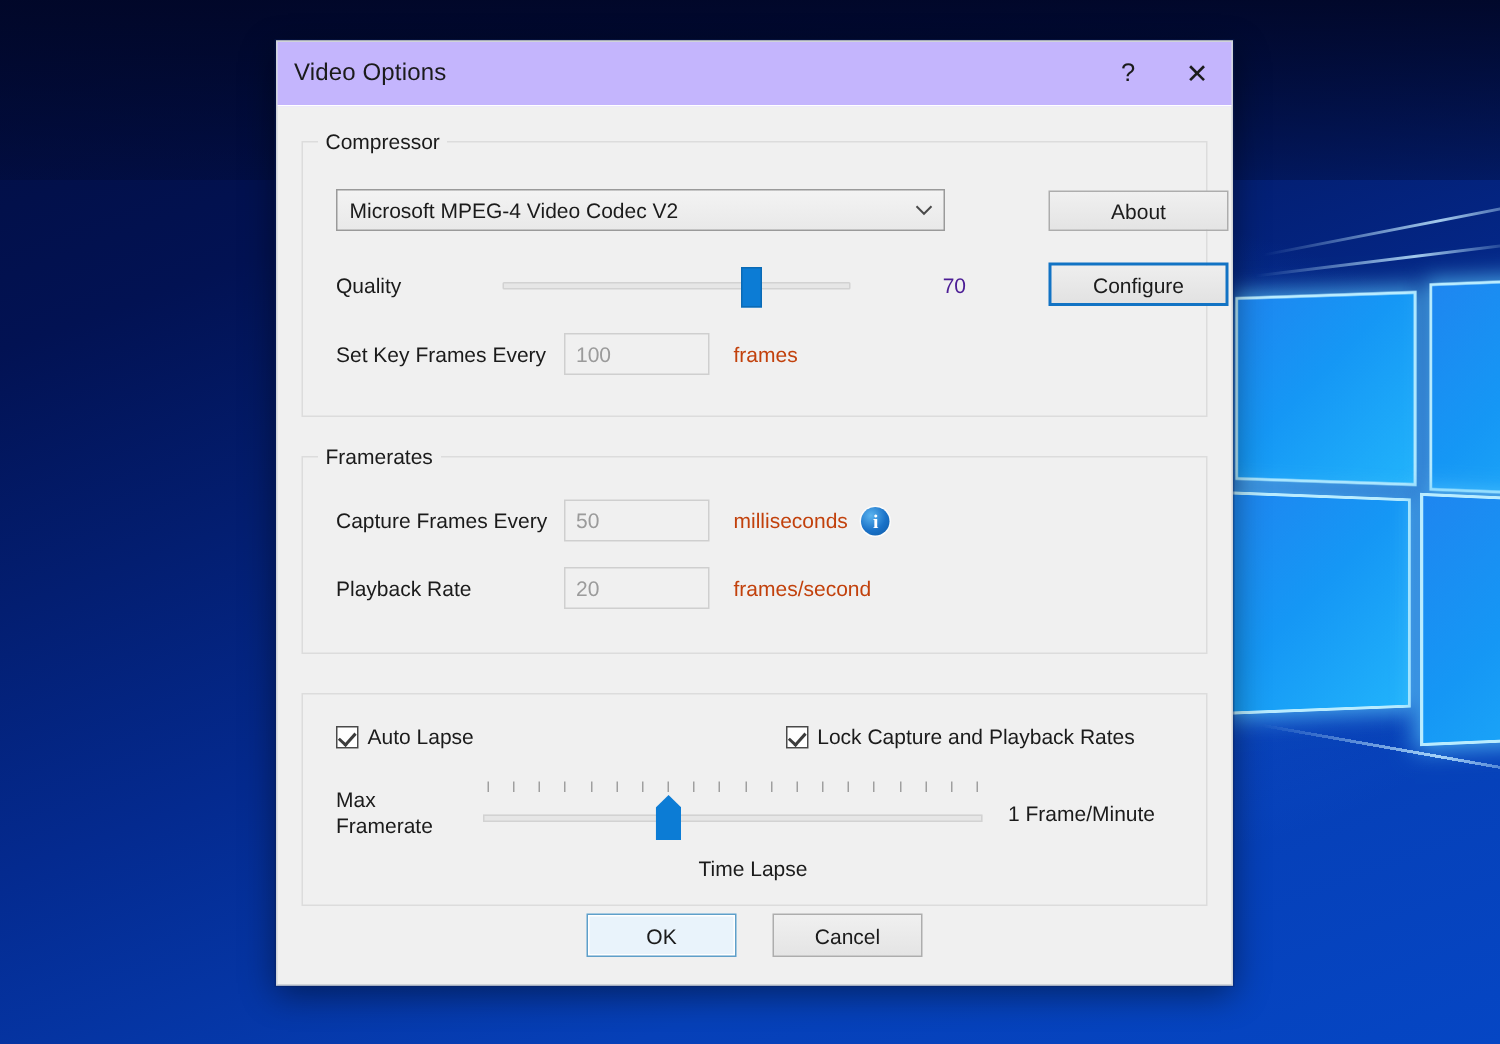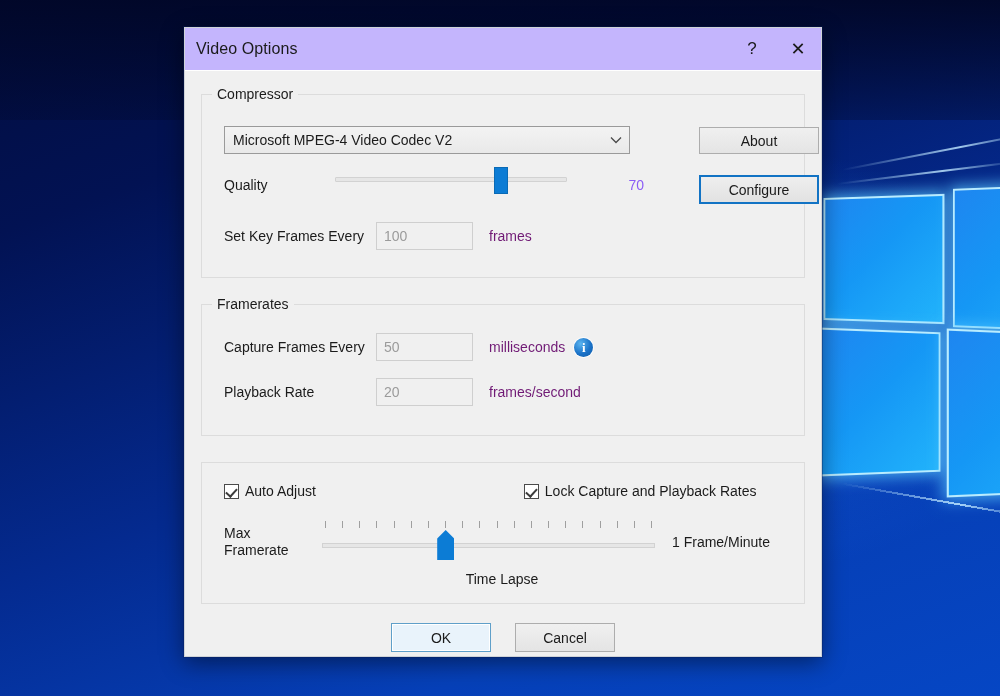--- a/index.html
+++ b/index.html
@@ -205,7 +205,7 @@
     width: 420px;
     height: 26px;
     display: flex;
-    align-items: flex-start;
+    align-items: center;
     gap: 40px;
   }
   #quality-label { width: 78px; font-size: 14px; color: #1b1b1b; }

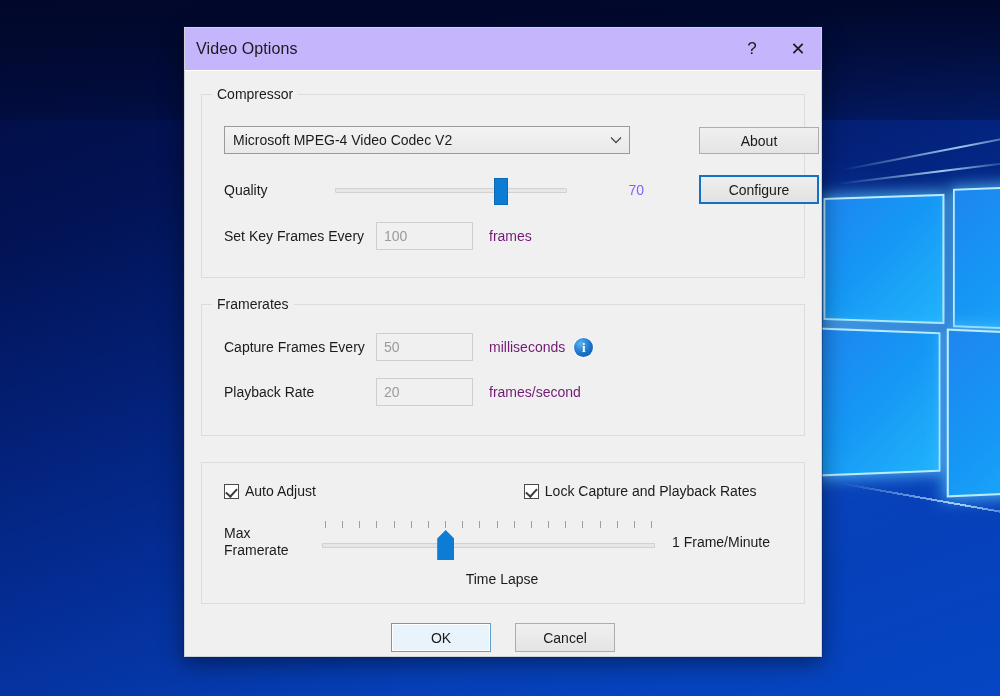--- a/index.html
+++ b/index.html
@@ -232,7 +232,7 @@
   #quality-value {
     margin-left: 21px;
     font-size: 14px;
-    color: #8b5cf6;
+    color: #4c1d95;
   }
 
   

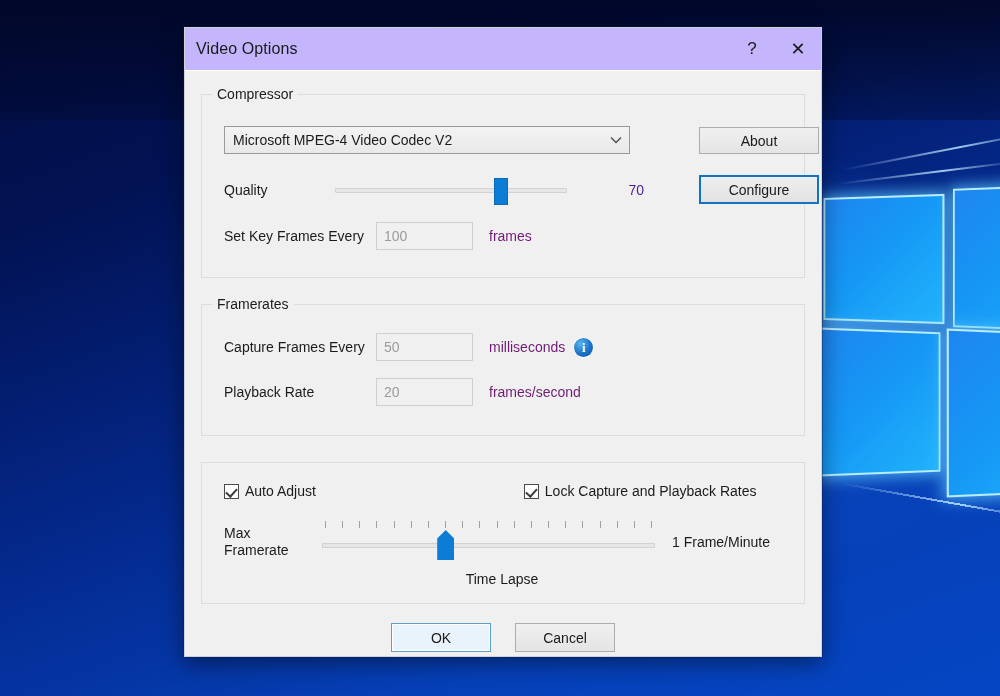--- a/index.html
+++ b/index.html
@@ -257,7 +257,7 @@
     color: #9b9b9b;
     cursor: text;
   }
-  .unit { margin-left: 16px; font-size: 14px; color: #701a75; white-space: nowrap; }
+  .unit { margin-left: 16px; font-size: 14px; color: #c2410c; white-space: nowrap; }
 
   
   #capture-row {

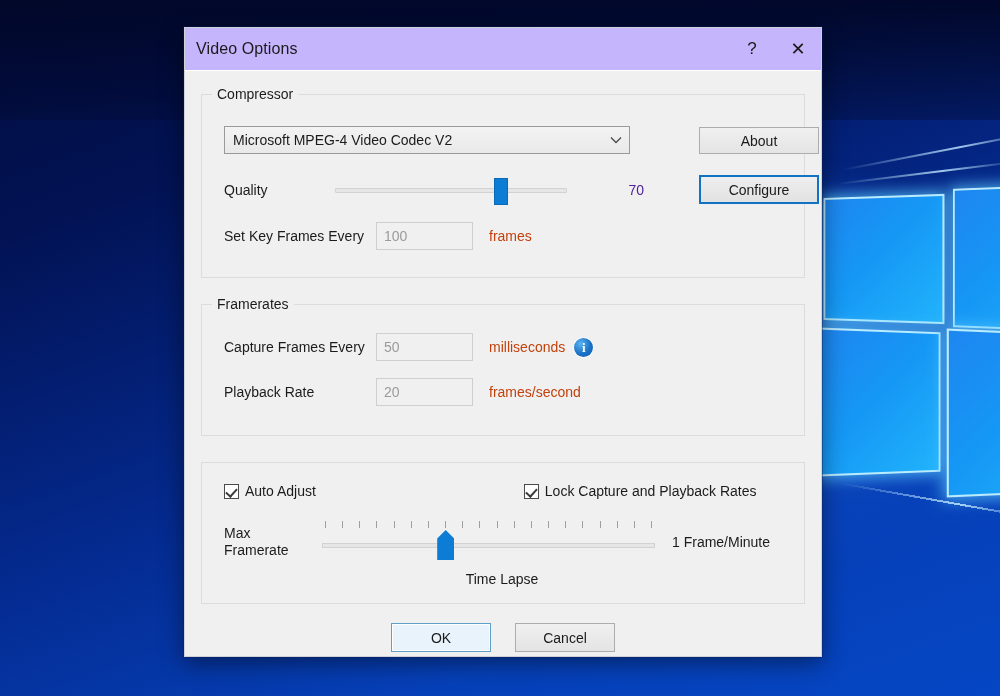--- a/index.html
+++ b/index.html
@@ -492,7 +492,7 @@
         <div id="checkbox-row">
           <div class="checkbox-wrap">
             <div class="checkbox checked"></div>
-            <div class="cb-label">Auto Adjust</div>
+            <div class="cb-label">Auto Lapse</div>
           </div>
           <div class="checkbox-wrap" id="lock-checkbox-wrap">
             <div class="checkbox checked"></div>

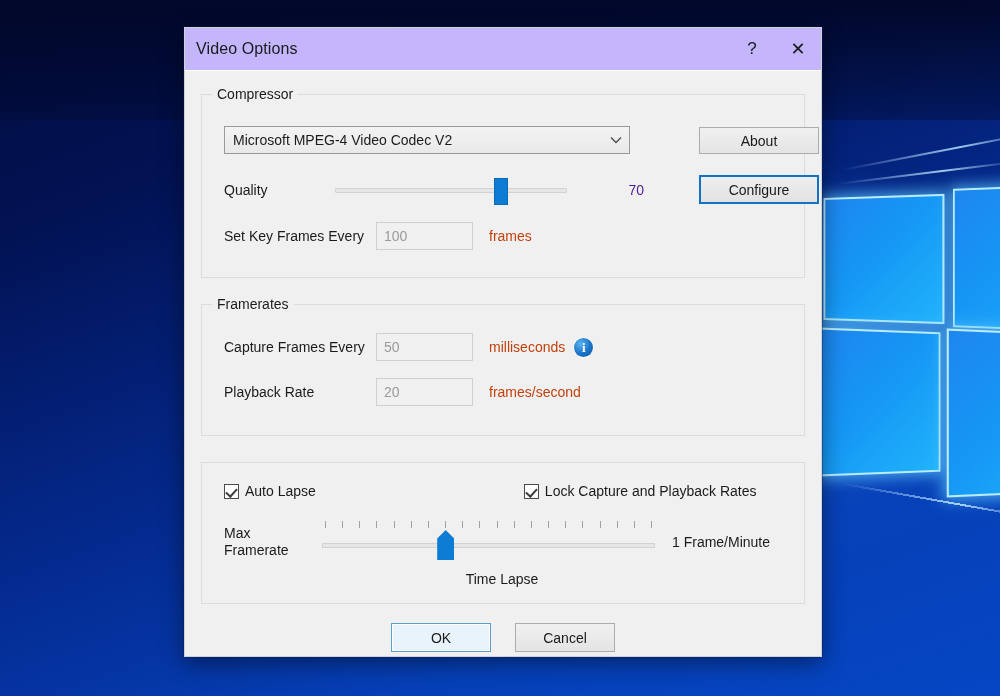--- a/index.html
+++ b/index.html
@@ -398,7 +398,7 @@
     position: absolute;
     left: 0;
     right: 0;
-    bottom: 4px;
+    bottom: 18px;
     display: flex;
     justify-content: center;
     gap: 24px;

